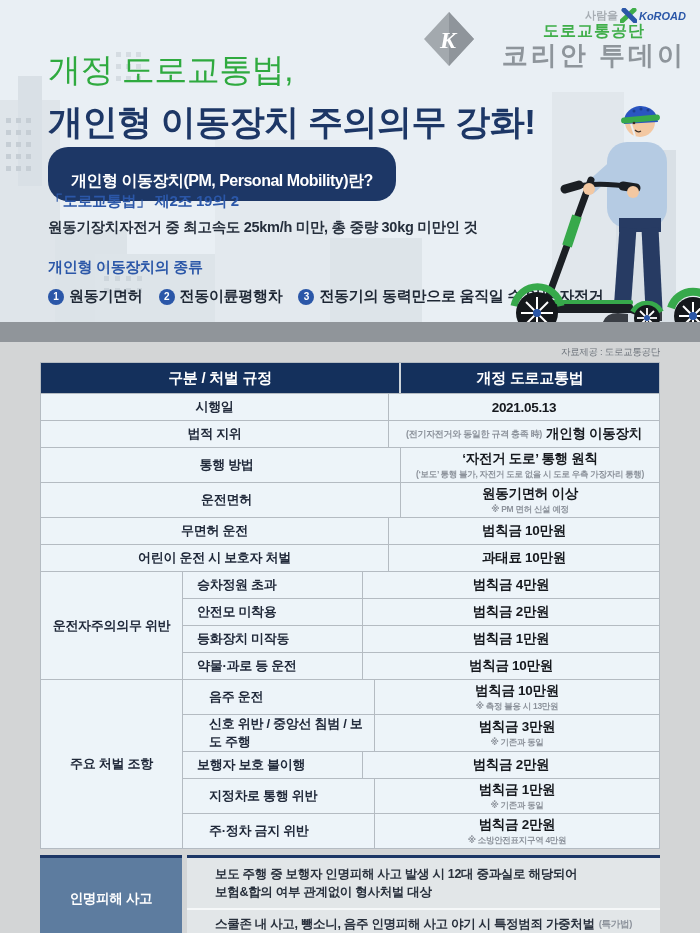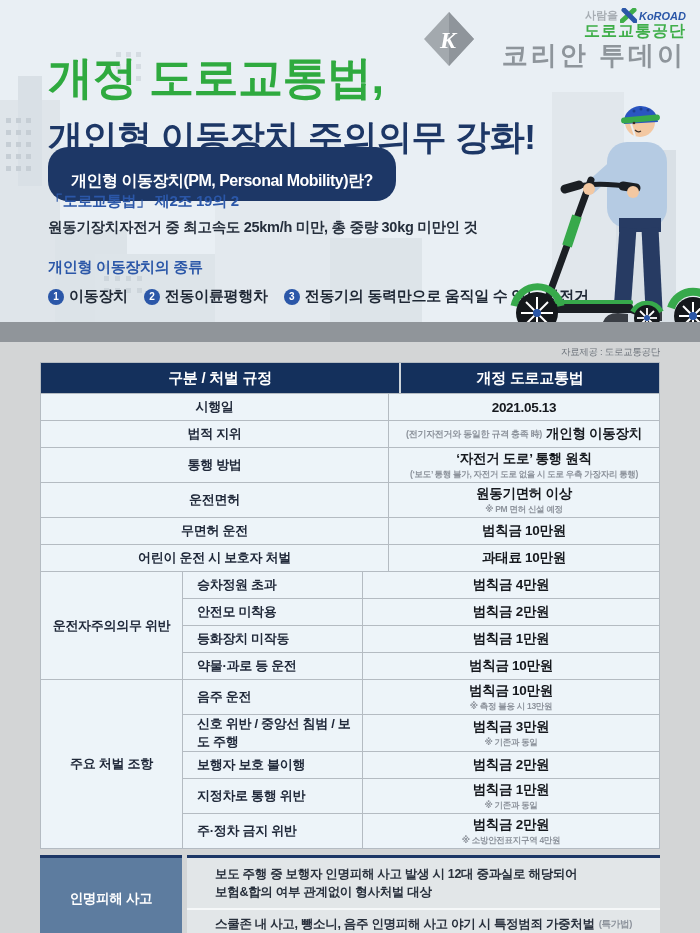--- a/index.html
+++ b/index.html
@@ -34,7 +34,7 @@
   
   .logo-area { position:absolute; right:10px; top:8px; width:268px; height:66px; }
   .k-diamond { position:absolute; left:0; top:2px; }
-  .logo-texts { position:absolute; right:4px; top:0; text-align:right; white-space:nowrap; }
+  .logo-texts { position:absolute; right:4px; top:0; text-align:center; white-space:nowrap; }
   .logo-row1 { display:flex; align-items:center; justify-content:flex-end; gap:2px; }
   .slogan-small { font-size:11px; font-weight:600; color:#a7adb3; }
   .koroad-en { font-size:11px; font-weight:800; color:#2b57a8; font-style:italic; }

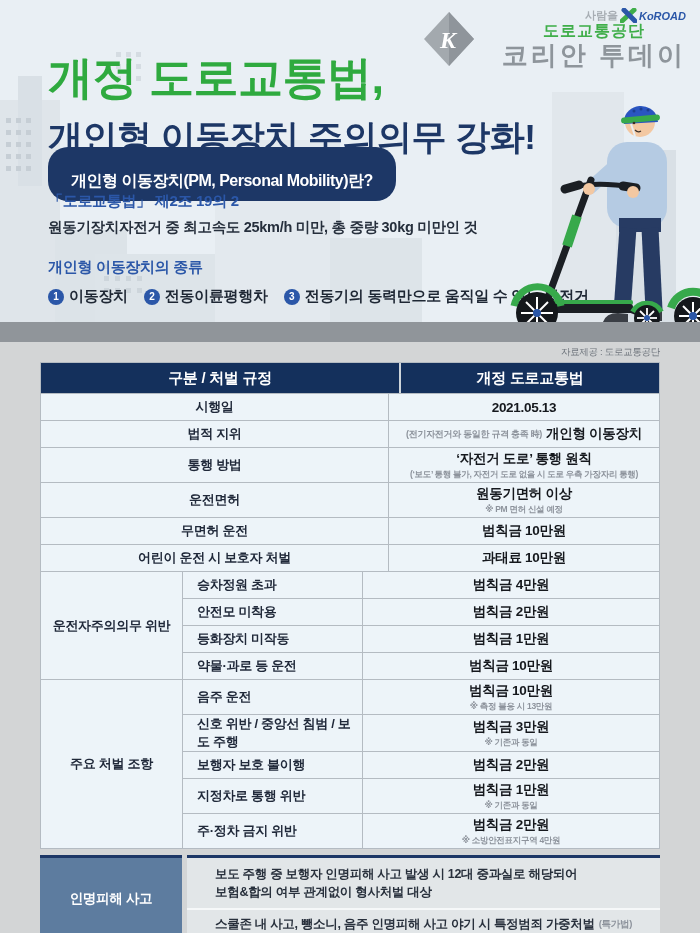--- a/index.html
+++ b/index.html
@@ -14,7 +14,7 @@
   .dots { position:absolute; width:5px; height:5px; }
 
   .title-block { position:absolute; left:48px; top:48px; letter-spacing:-0.5px; }
-  .title-green { font-size:45px; font-weight:700; color:#2faa3f; }
+  .title-green { font-size:33px; font-weight:400; color:#2faa3f; }
   .title-navy  { font-size:35px; font-weight:800; color:#1d3766; margin-top:6px; }
 
   .pill { position:absolute; left:48px; top:147px; display:inline-block; background:#1d3766; color:#fff;

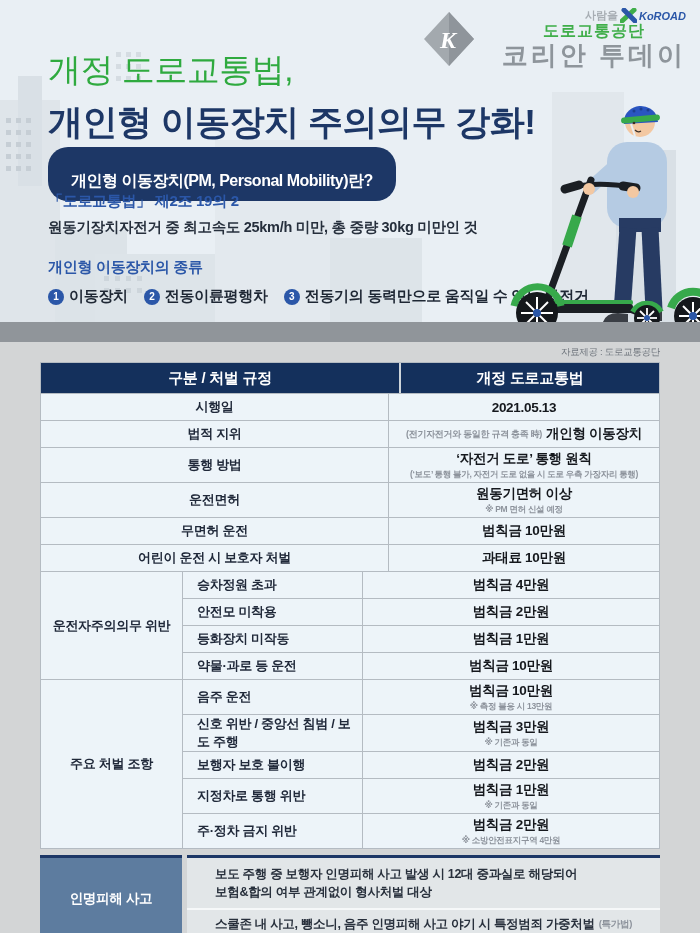--- a/index.html
+++ b/index.html
@@ -140,7 +140,7 @@
       <div class="types-row">
         <div class="type-item">
           <span class="type-badge">1</span>
-          <span class="type-label">이동장치</span>
+          <span class="type-label">원동기면허</span>
         </div>
         <div class="type-item">
           <span class="type-badge">2</span>

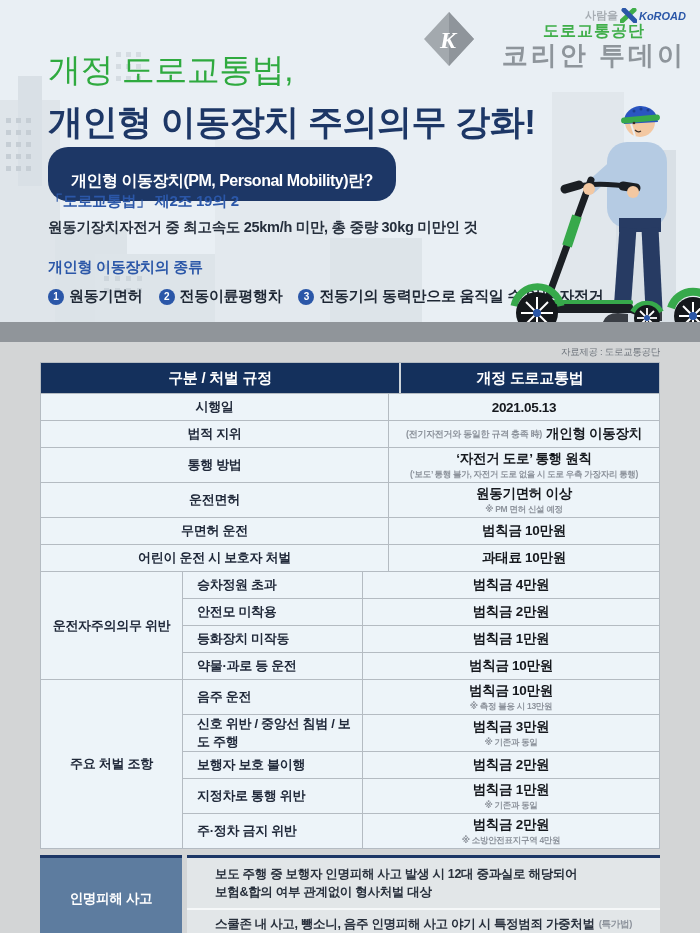--- a/index.html
+++ b/index.html
@@ -55,7 +55,7 @@
   .th-left { width:360px; border-right:2px solid #cdd4da; }
   .th-right { flex:1;text-align:right; }
   .trow { display:flex; background:#edf4f9; }
-  .h1 { min-height:26px; } .h2 { min-height:34px; }
+  .h1 { min-height:26px; } .h2 { min-height:34px;padding-left:12px; }
   .tlabel { width:348px; border-right:1px solid #b4bbc2; display:flex; align-items:center; justify-content:center;
             font-size:13px; font-weight:700; color:#20293a; }
   .tval { flex:1; display:flex; align-items:center; justify-content:center; font-size:13.5px; color:#15181d; }

